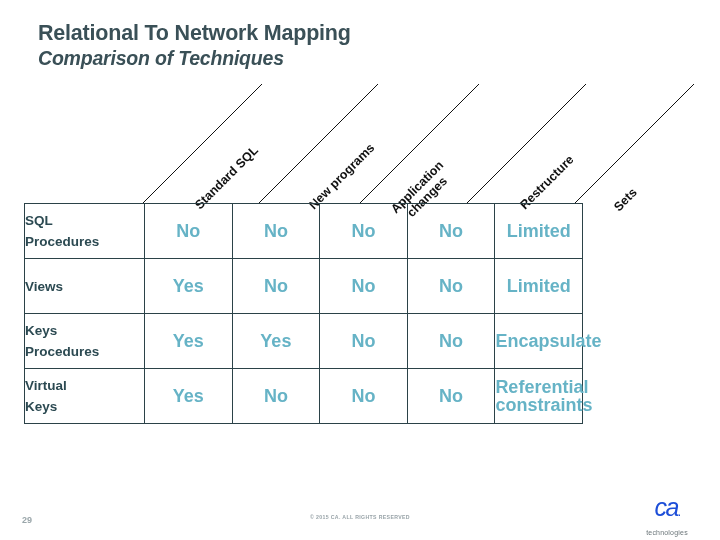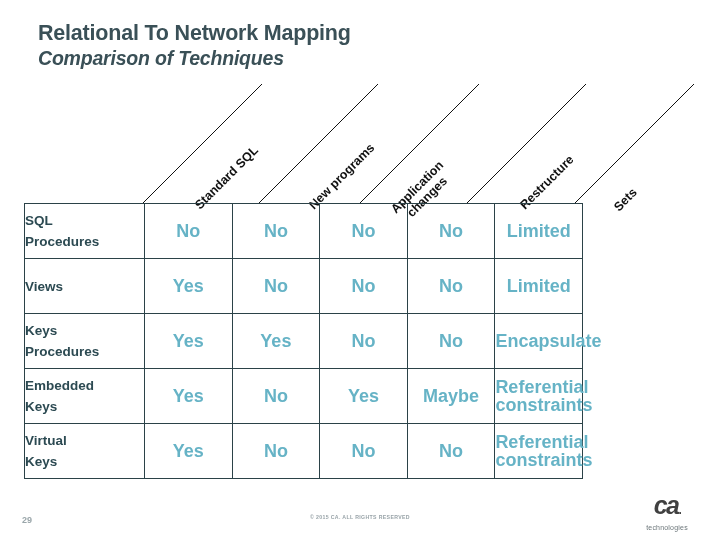--- a/index.html
+++ b/index.html
@@ -231,17 +231,6 @@
       <td class="cell wide">Encapsulate</td>
     </tr>
 
-    <tr class="r4">
-      <td class="row-label">
-        <div>Embedded</div>
-        <div>Keys</div>
-      </td>
-      <td class="cell">Yes</td>
-      <td class="cell">No</td>
-      <td class="cell">Yes</td>
-      <td class="cell">Maybe</td>
-      <td class="cell wide">Referential<br>constraints</td>
-    </tr>
 
     <tr class="r5">
       <td class="row-label">

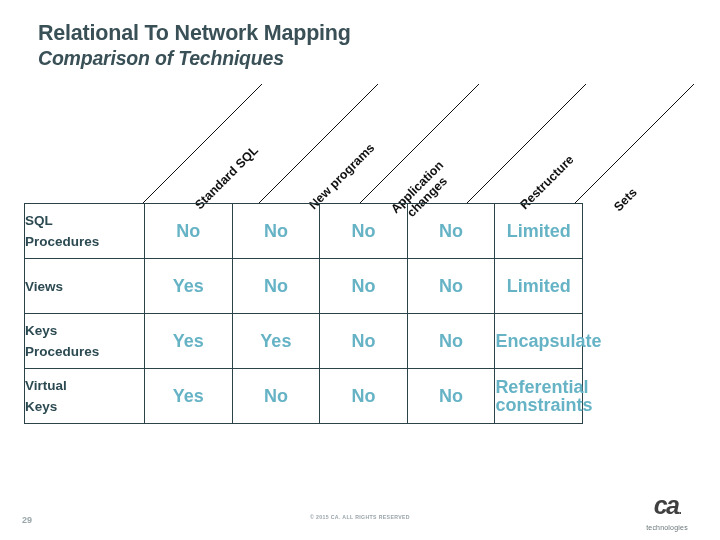--- a/index.html
+++ b/index.html
@@ -141,11 +141,11 @@
   }
   #ca-logo .mark {
     font-size: 25px;
-    font-weight: bold;
+    font-weight: normal;
     font-style: italic;
     letter-spacing: -1.5px;
-    line-height: 26px;
-    color: #404040;
+    line-height: 31px;
+    color: #1d4ed8;
   }
   #ca-logo .mark .dot { font-size: 12px; font-style: normal; }
   #ca-logo .sub {

